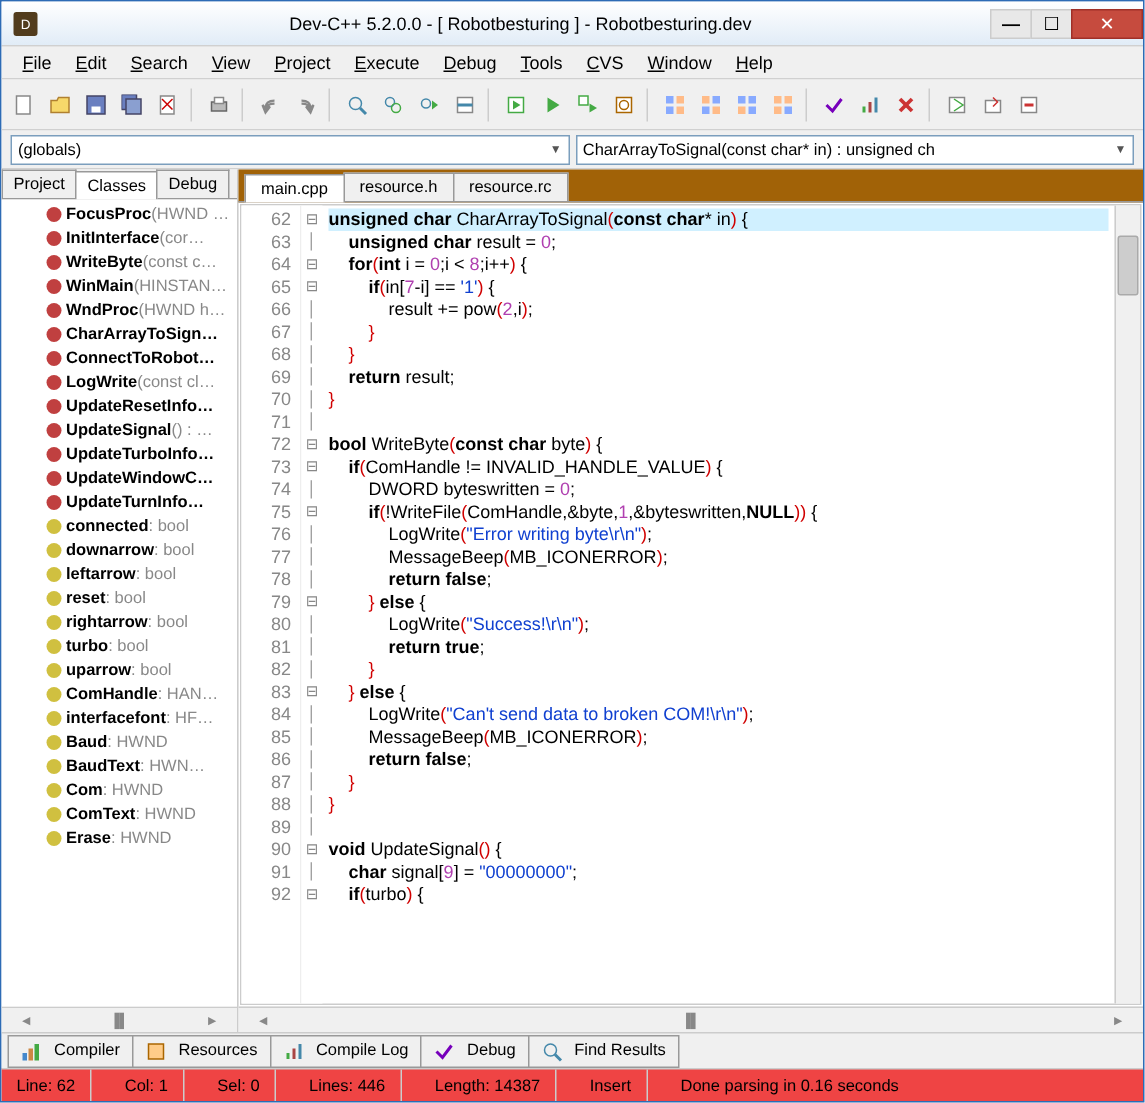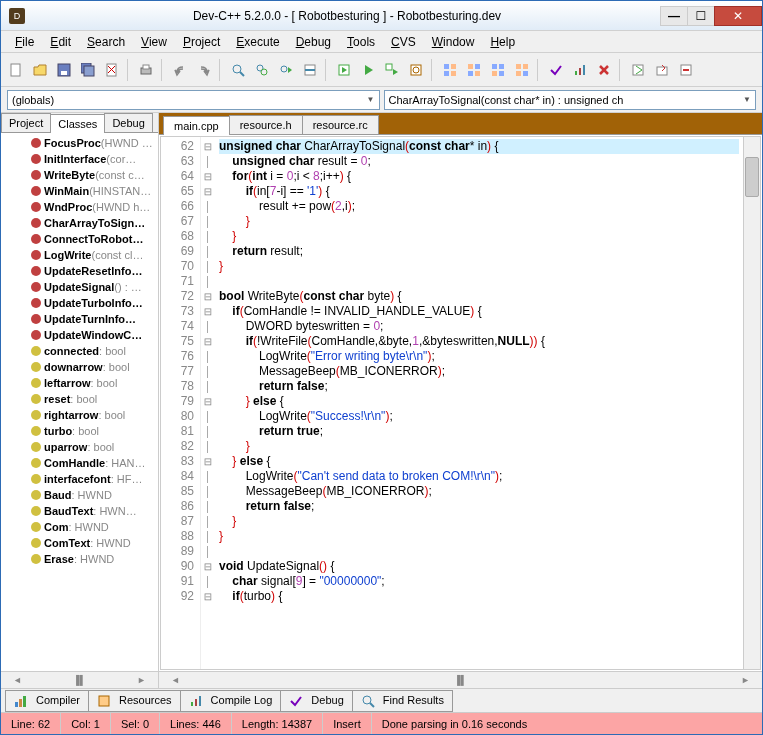--- a/index.html
+++ b/index.html
@@ -336,12 +336,12 @@
           </div>
           <div class="tree-item">
             <span class="dot" style="background:#c04040"></span>
+            <span class="fn">UpdateWindowC…</span>
+            <span class="sig"></span>
+          </div>
+          <div class="tree-item">
+            <span class="dot" style="background:#c04040"></span>
             <span class="fn">UpdateTurnInfo…</span>
-            <span class="sig"></span>
-          </div>
-          <div class="tree-item">
-            <span class="dot" style="background:#c04040"></span>
-            <span class="fn">UpdateWindowC…</span>
             <span class="sig"></span>
           </div>
           <div class="tree-item">

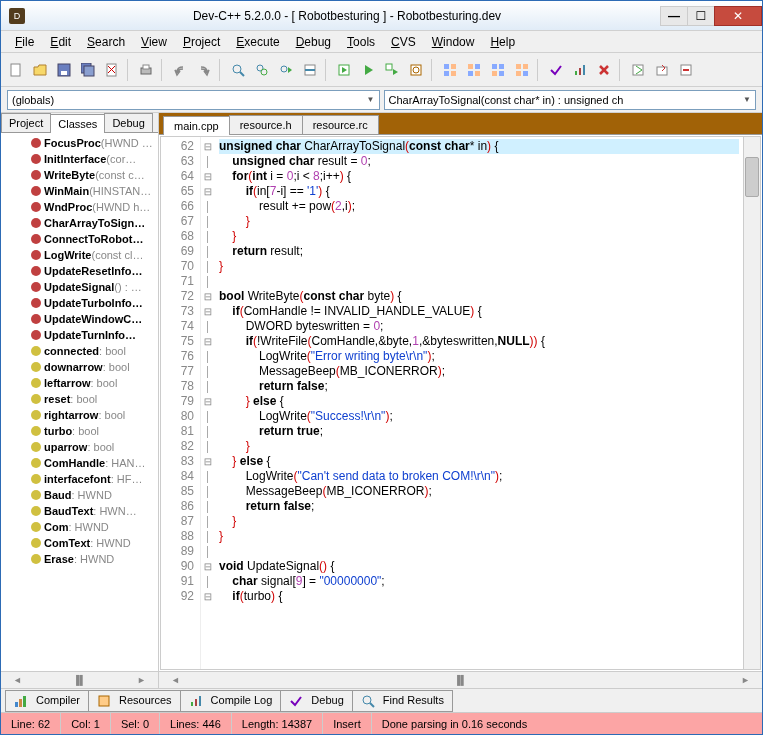--- a/index.html
+++ b/index.html
@@ -57,7 +57,7 @@
 .bottabs { height: 24px; background: #f0f0f0; display: flex; align-items: center; padding: 2px 4px; border-top: 1px solid #ccc; font-size: 11px; gap: 0; }
 .btab { padding: 3px 8px; border: 1px solid #999; background: #f0f0f0; display: flex; align-items: flex-start; gap: 8px; margin-right: -1px; }
 .btab .bi { width: 14px; height: 14px; display:inline-block; }
-.statusbar { height: 22px; background: #fca5a5; border-top: 1px solid #ccc; display: flex; align-items: center; font-size: 11px; }
+.statusbar { height: 22px; background: #ef4444; border-top: 1px solid #ccc; display: flex; align-items: center; font-size: 11px; gap: 12px; }
 .statcell { padding: 0 10px; border-right: 1px solid #ccc; height: 100%; display: flex; align-items: center; }
 .statcell:last-child { border-right: none; flex: 1; }
 svg { display: block; }

